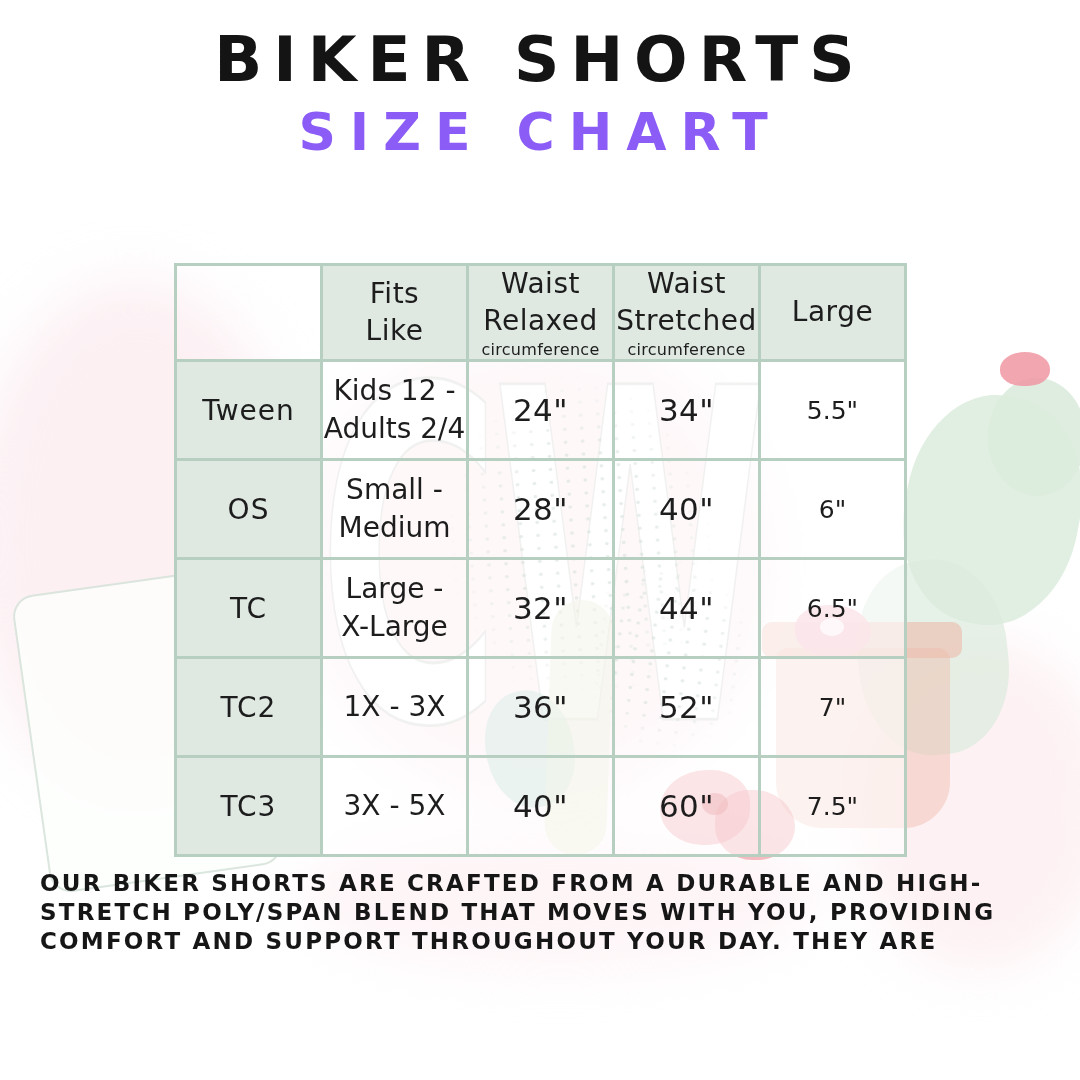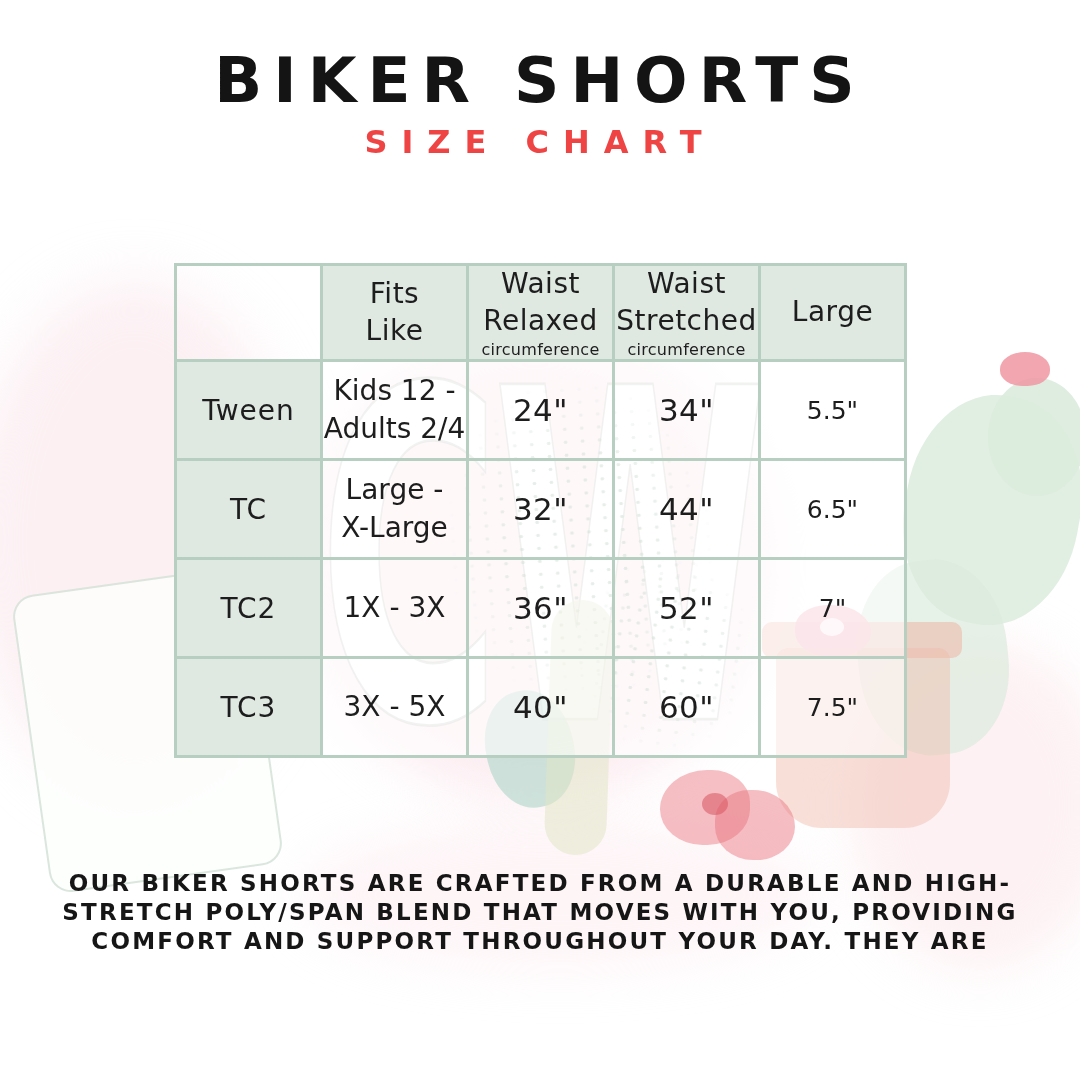--- a/index.html
+++ b/index.html
@@ -58,7 +58,7 @@
   
   .title-block{position:absolute;top:0;left:0;width:100%;text-align:center;z-index:3;}
   .title-line1{
-    margin:0;padding-top:44px;font-size:63px;font-weight:700;
+    margin:0;padding-top:23px;font-size:63px;font-weight:700;
     letter-spacing:11px;color:#141414;
   }
   .title-line2{

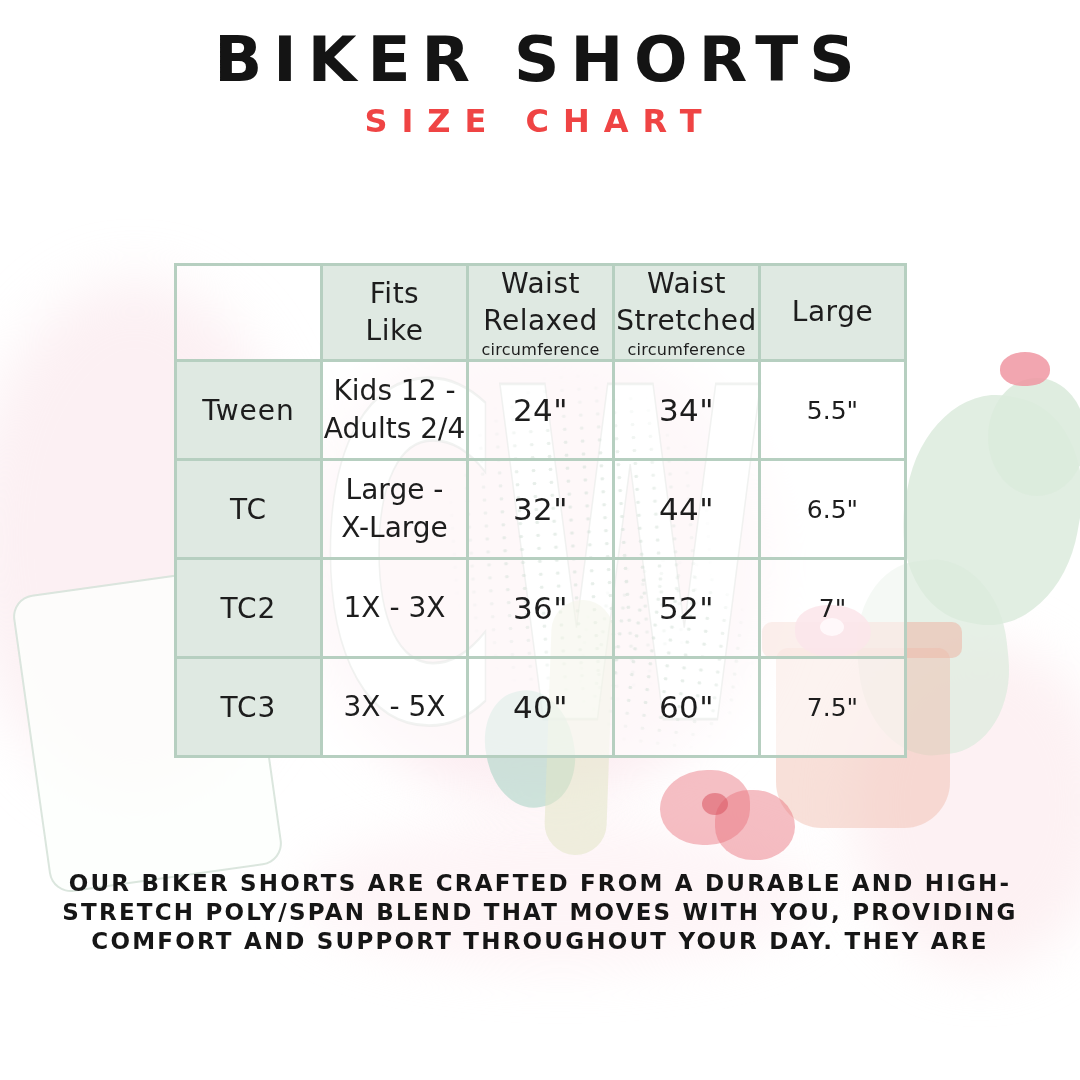--- a/index.html
+++ b/index.html
@@ -62,8 +62,8 @@
     letter-spacing:11px;color:#141414;
   }
   .title-line2{
-    margin:0;padding-top:6px;font-size:32px;font-weight:700;
-    letter-spacing:14px;color:#ef4444;
+    margin:0;padding-top:6px;font-size:52px;font-weight:700;
+    letter-spacing:14px;color:#8b5cf6;
   }
 
   

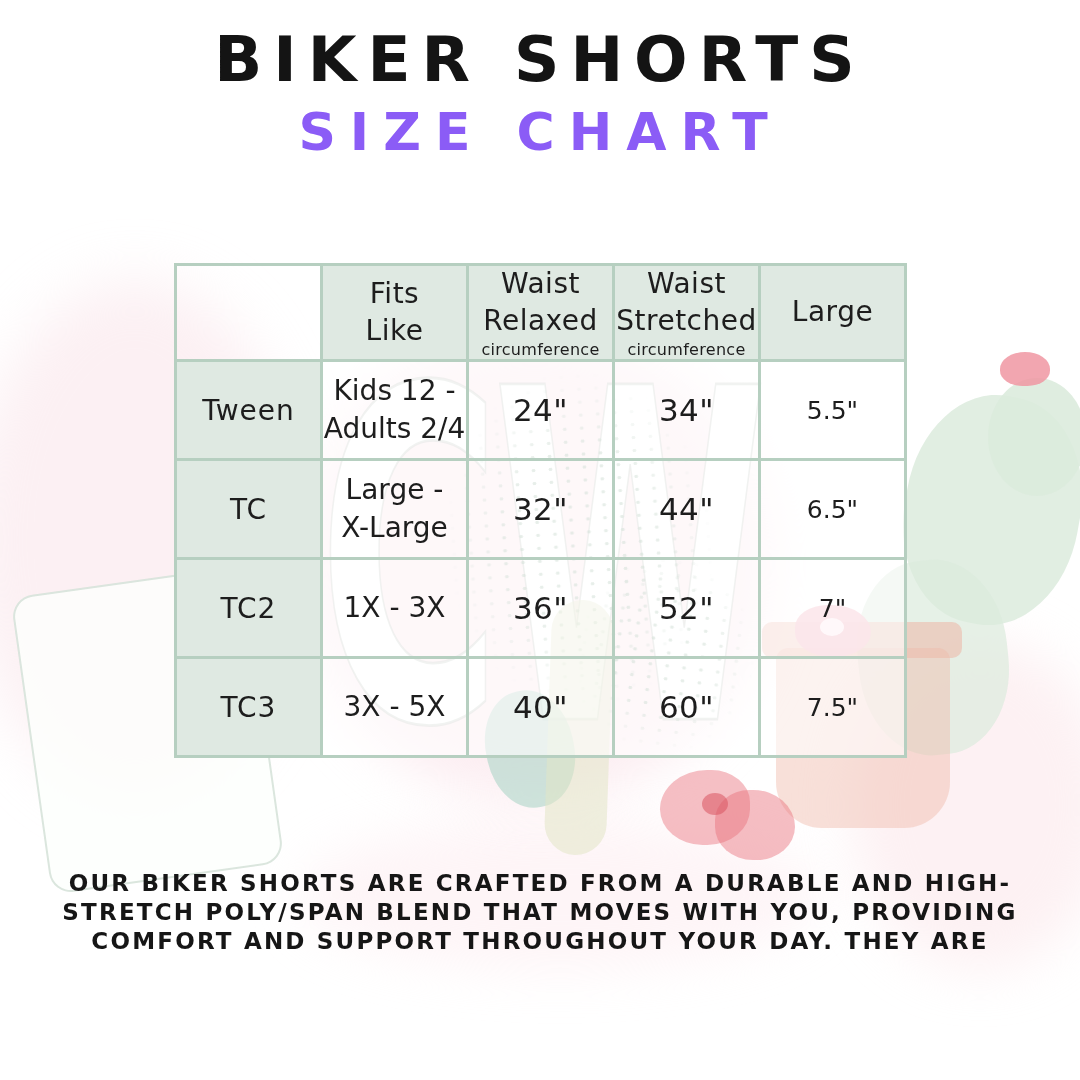--- a/index.html
+++ b/index.html
@@ -173,6 +173,14 @@
         <td class="data-cell inseam-cell">5.5"</td>
       </tr>
       <tr>
+        <th class="row-label-cell">OS</th>
+        <td class="data-cell fits-cell">Small -
+Medium</td>
+        <td class="data-cell waist-cell">28"</td>
+        <td class="data-cell waist-cell">40"</td>
+        <td class="data-cell inseam-cell">6"</td>
+      </tr>
+      <tr>
         <th class="row-label-cell">TC</th>
         <td class="data-cell fits-cell">Large -
 X-Large</td>

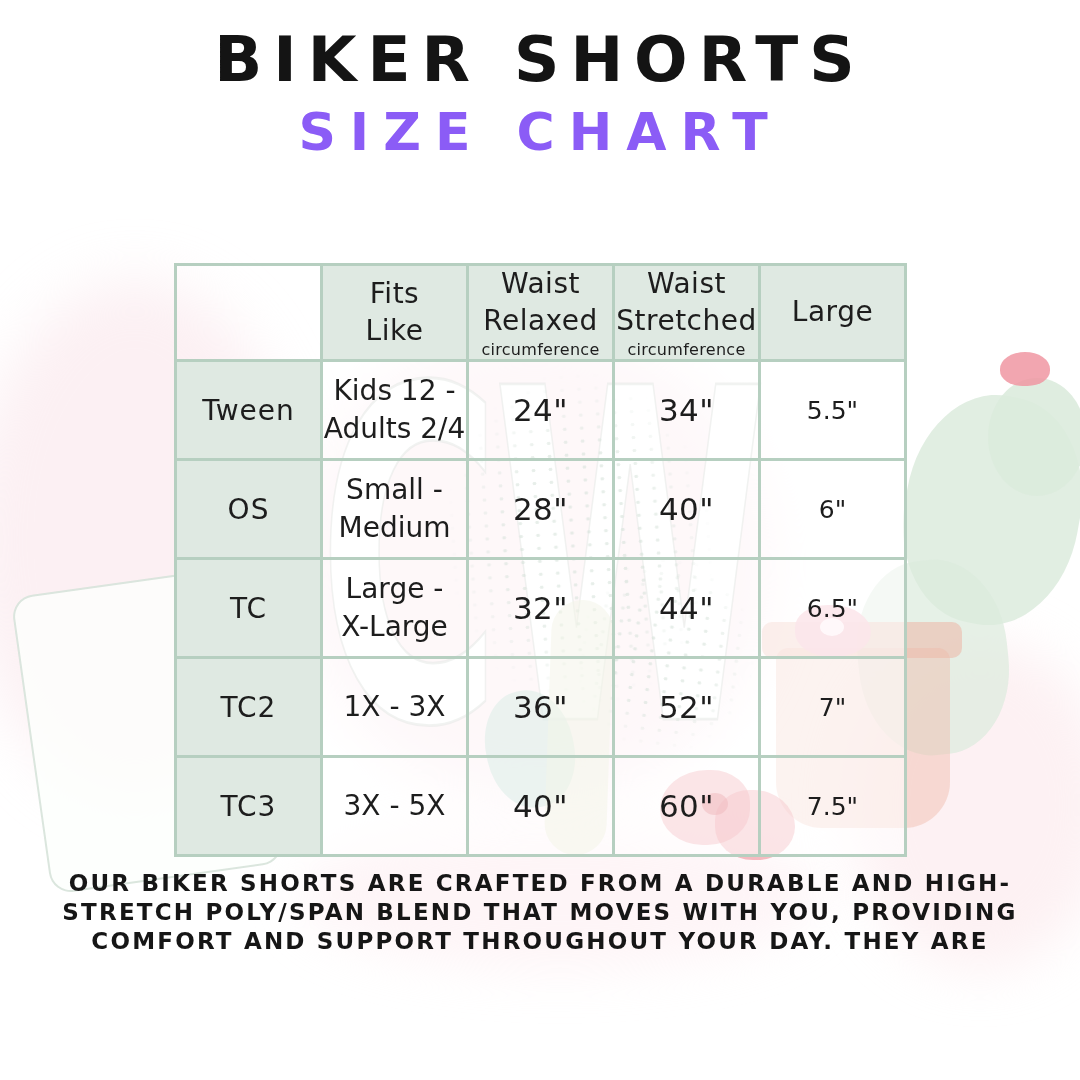--- a/index.html
+++ b/index.html
@@ -93,7 +93,7 @@
   
   .description{
     position:absolute;left:40px;right:40px;top:869px;z-index:3;
-    text-align:center;font-weight:700;color:#161616;
+    font-weight:700;color:#161616;
     font-size:23px;line-height:29px;letter-spacing:2.2px;
   }
 </style>

